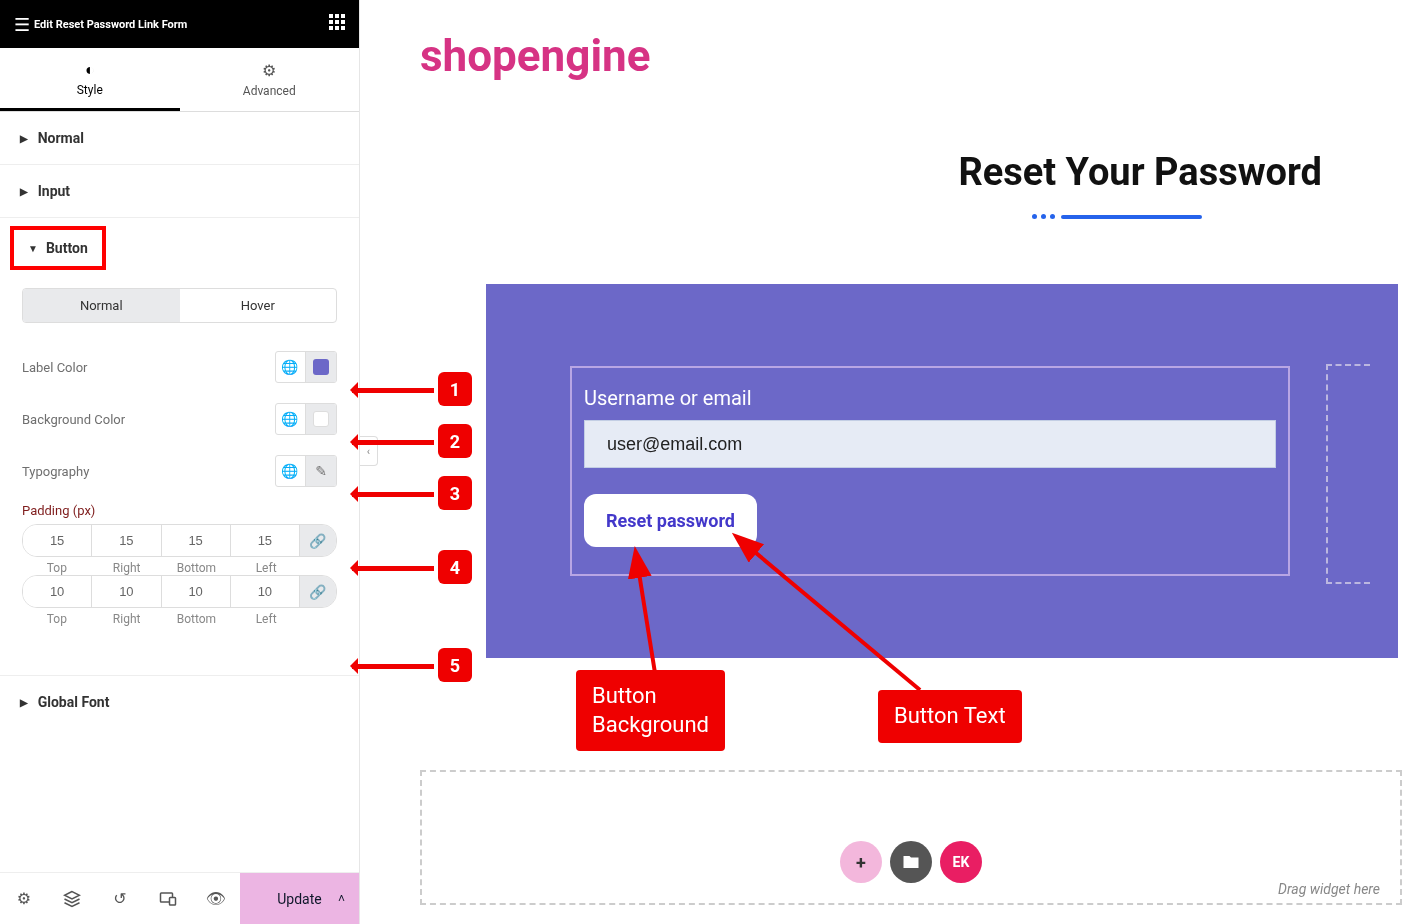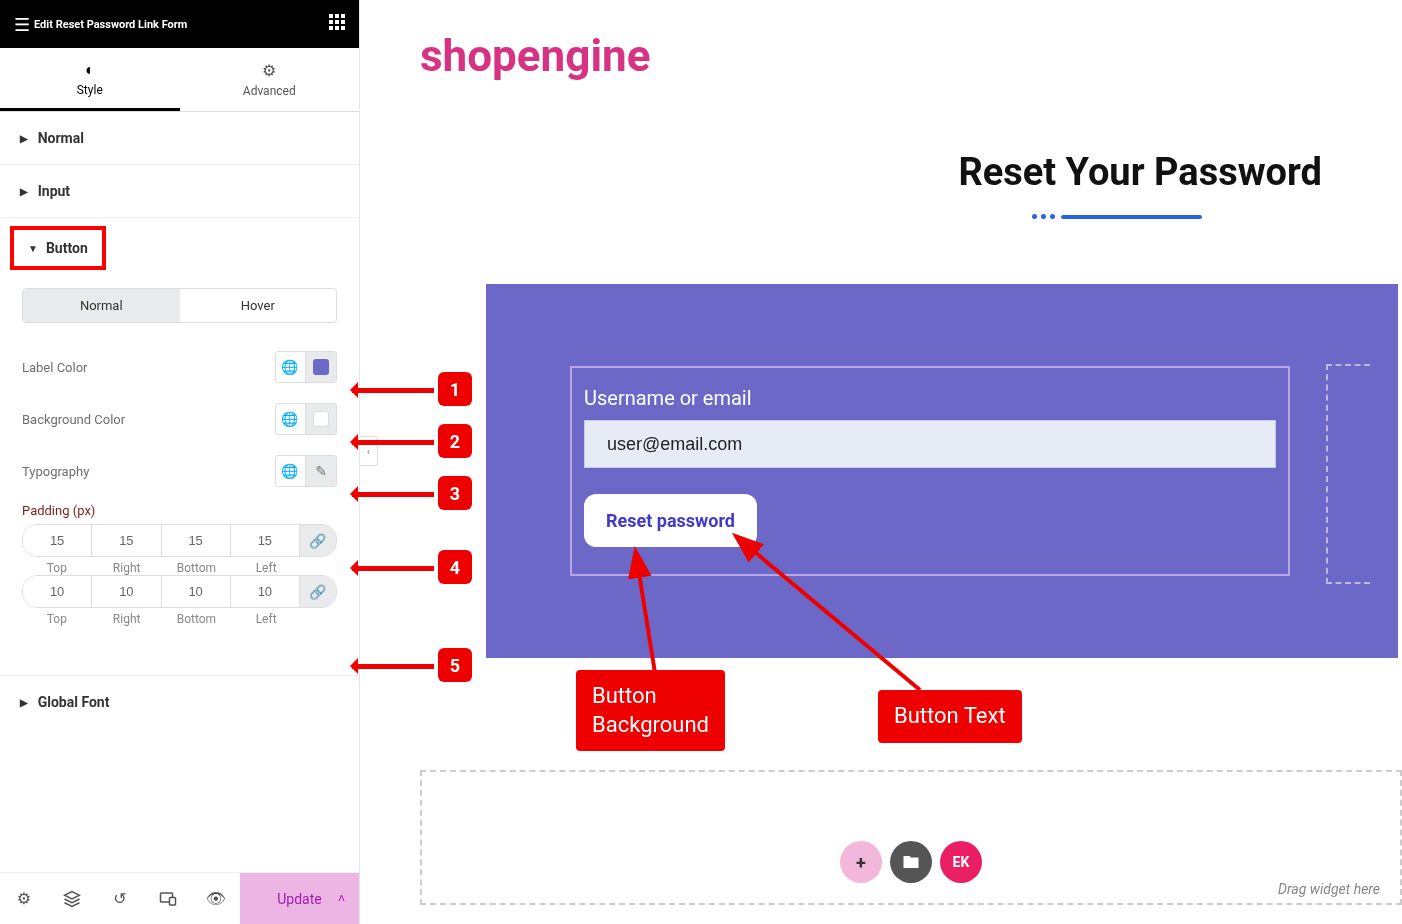--- a/index.html
+++ b/index.html
@@ -47,7 +47,7 @@
 
 .bottombar { height: 52px; background: #fff; border-top: 1px solid #eee; display: flex; }
 .bbtn { width: 48px; display: flex; align-items: center; justify-content: center; color: #555; font-size: 16px; cursor: pointer; }
-.update { flex: 1; background: #ecb5e3; display: flex; align-items: center; justify-content: center; gap: 20px; font-size: 14px; color: #a21caf; cursor: pointer; position: relative; }
+.update { flex: 1; background: #ecb5e3; display: flex; align-items: center; justify-content: center; gap: 20px; font-size: 14px; color: #0f172a; cursor: pointer; position: relative; }
 .update .chev { position: absolute; right: 14px; font-size: 12px; }
 
 

